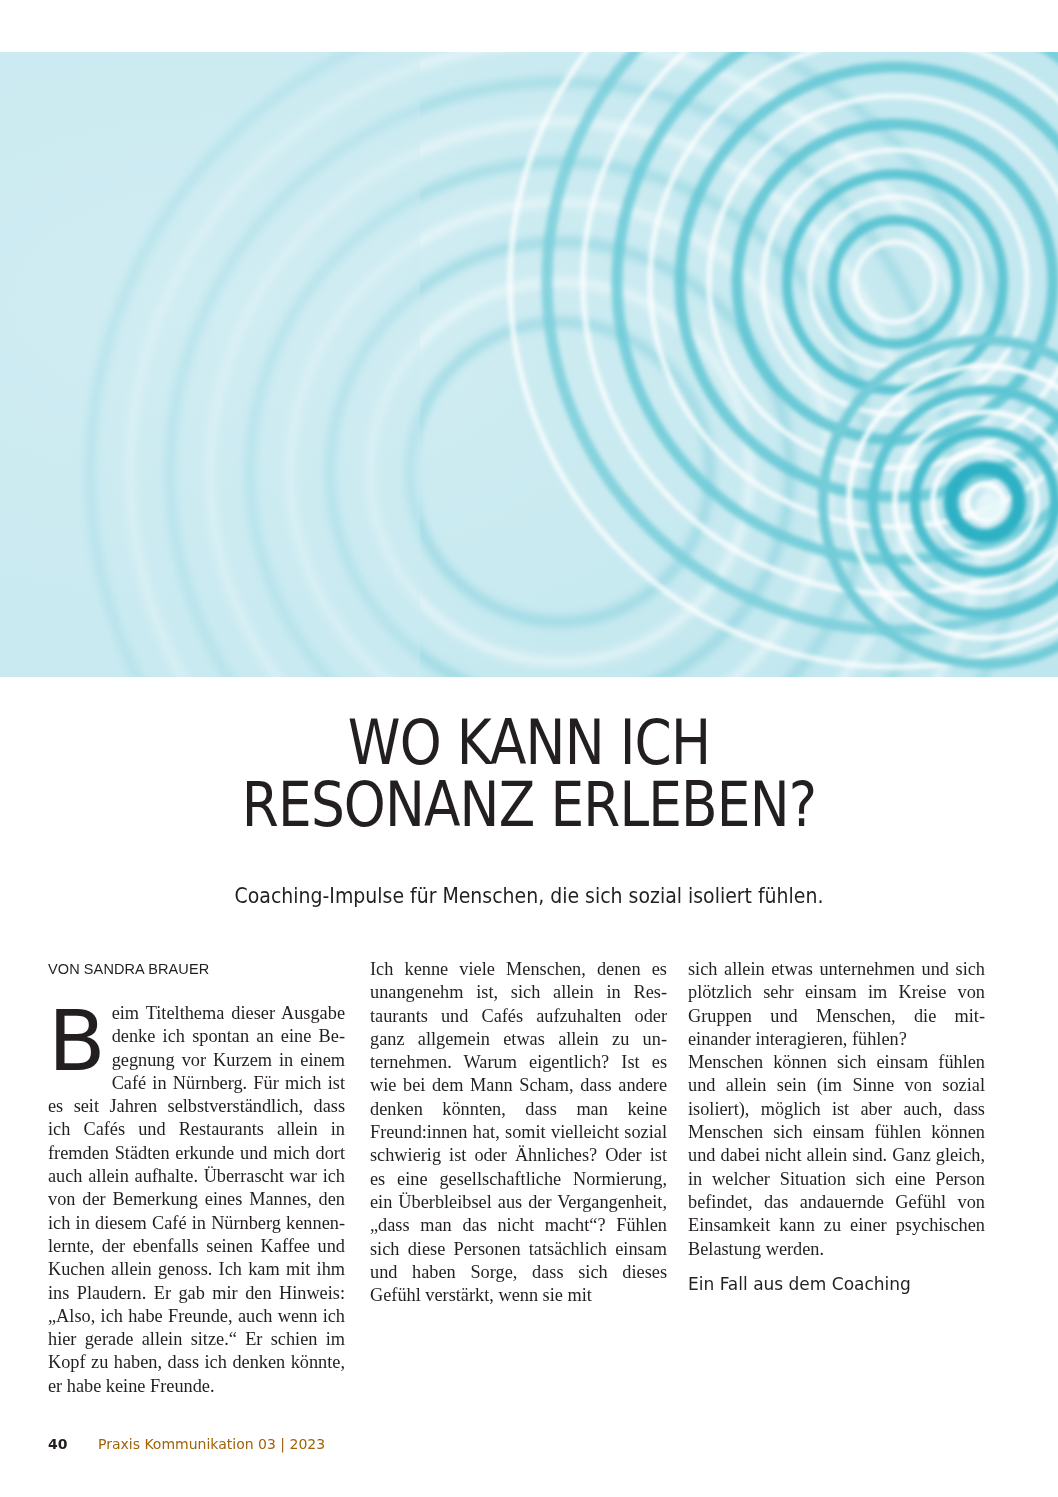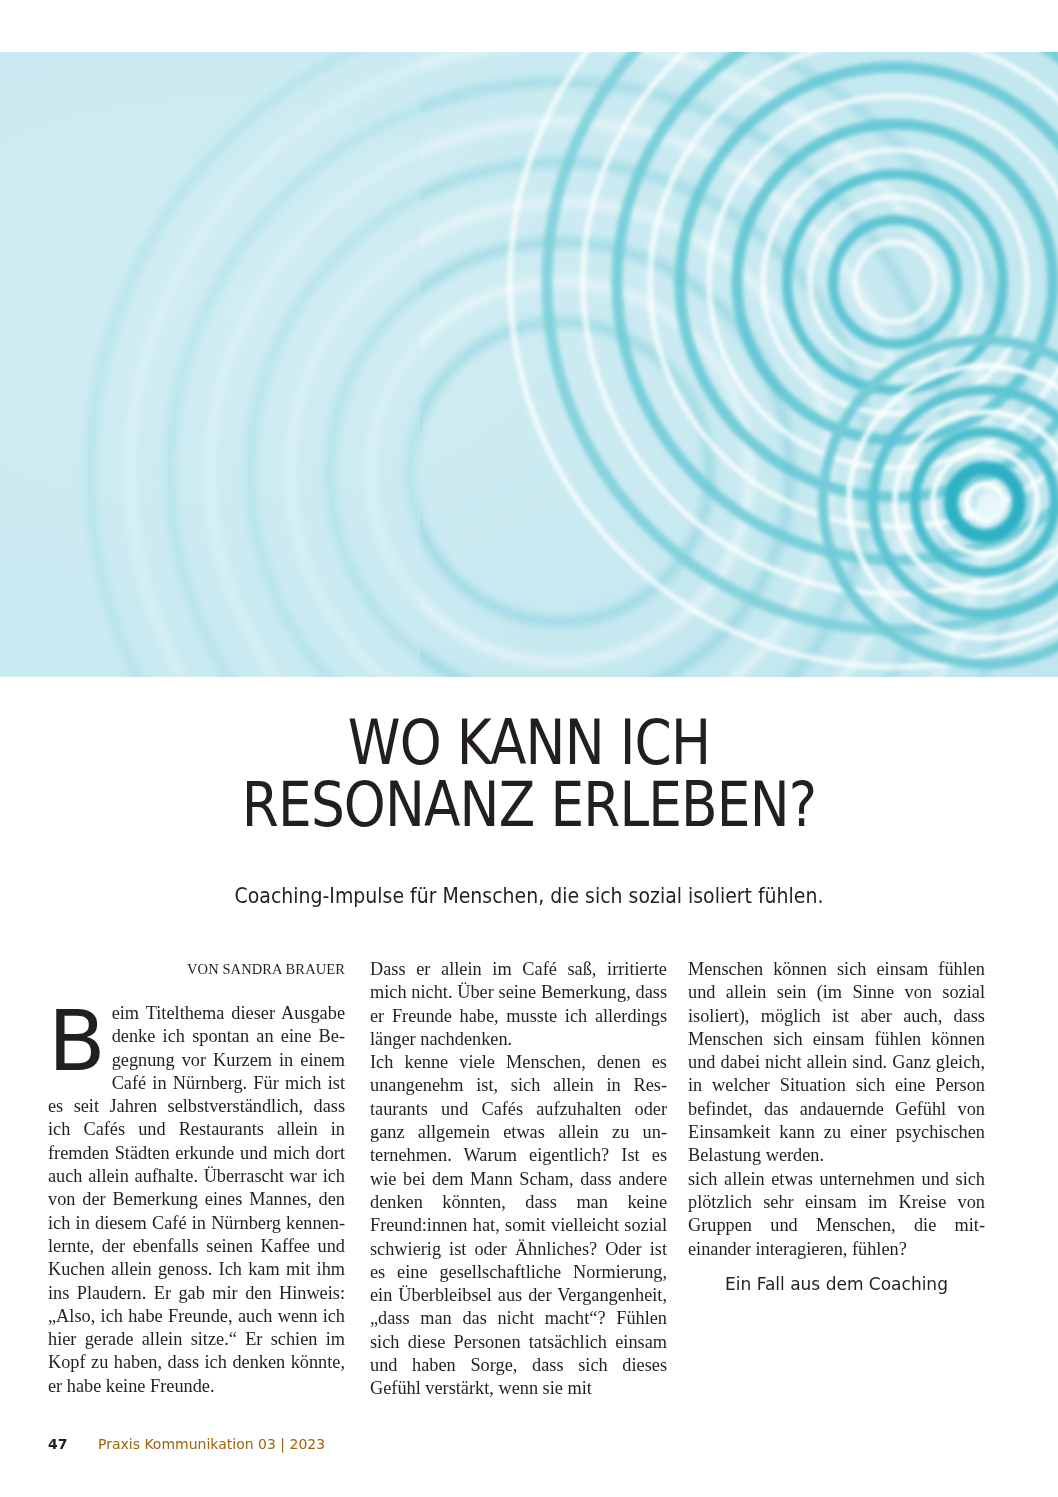--- a/index.html
+++ b/index.html
@@ -21,8 +21,8 @@
     transform: scaleX(0.9); transform-origin: 529px 0; white-space: nowrap;
   }
   .byline {
-    position: absolute; left: 48px; top: 961px; width: 297px; text-align: right;
-    font-family: Liberation Serif, serif; font-size: 14.5px; color: #231f20; letter-spacing: 0.1px;
+    position: absolute; left: 48px; top: 961px; width: 297px; text-align: left;
+    font-family: Liberation Sans, sans-serif; font-size: 14.5px; color: #231f20; letter-spacing: 0.1px;
   }
   .col {
     position: absolute; width: 297px;

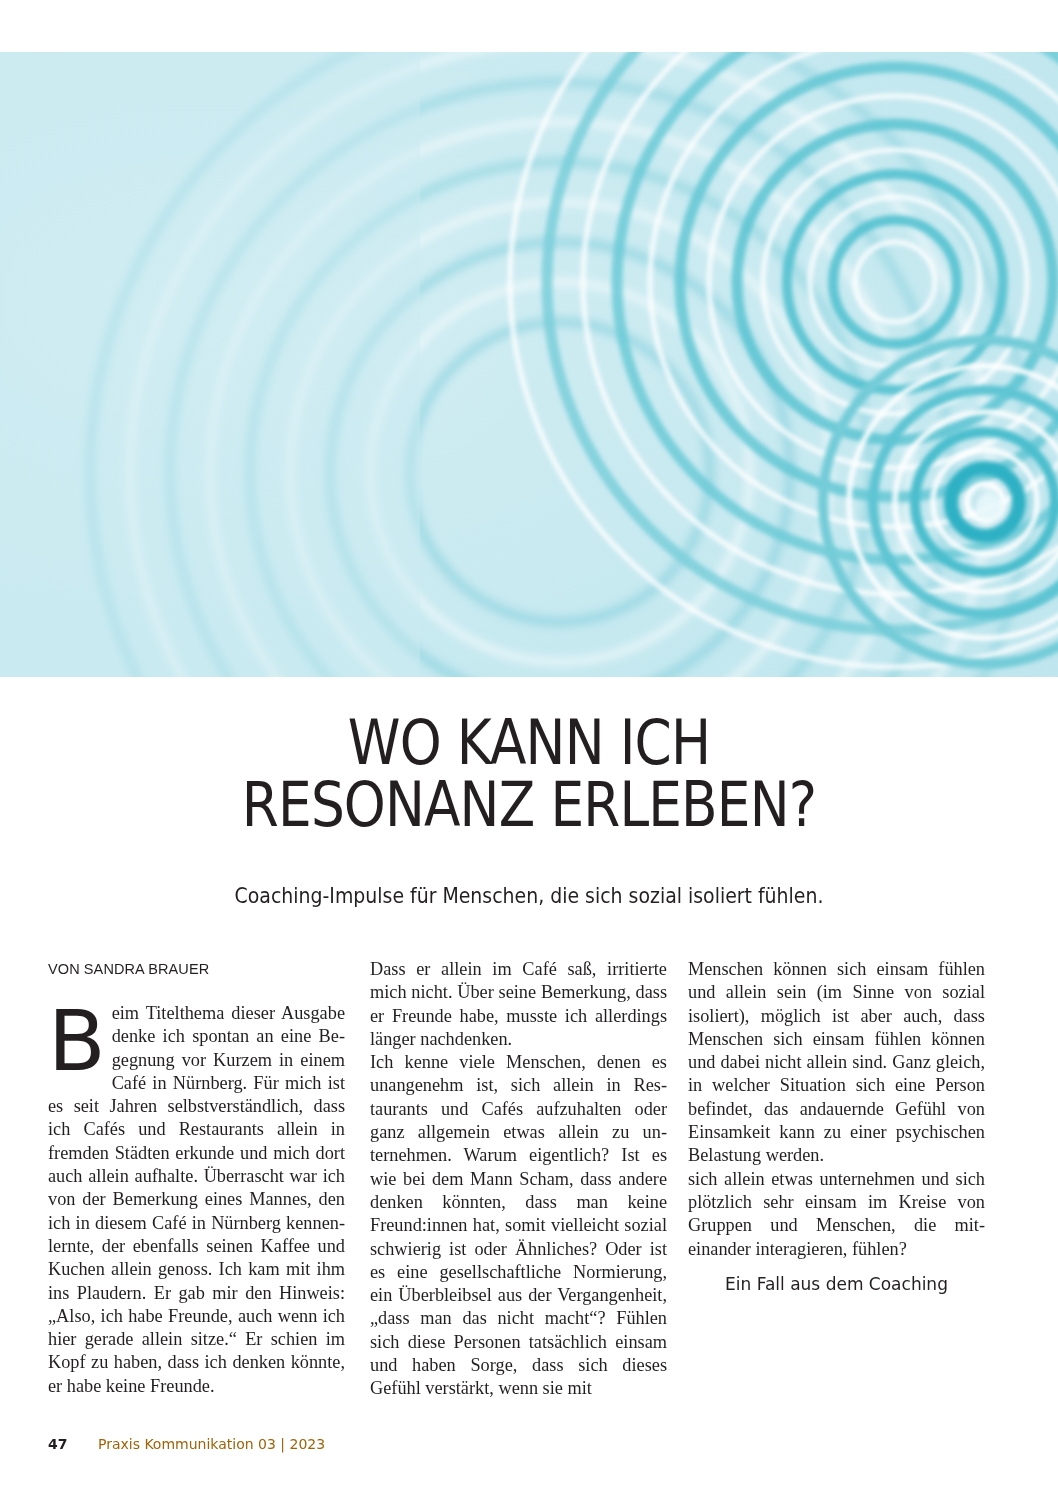--- a/index.html
+++ b/index.html
@@ -125,7 +125,6 @@
 </div>
 
 <div class="col col2">
-  <p>Dass er allein im Café saß, irritierte mich nicht. Über seine Bemerkung, dass er Freunde habe, musste ich al­lerdings länger nachdenken.</p>
   <p>Ich kenne viele Menschen, denen es unangenehm ist, sich allein in Res­taurants und Cafés aufzuhalten oder ganz allgemein etwas allein zu un­ternehmen. Warum eigentlich? Ist es wie bei dem Mann Scham, dass an­dere denken könnten, dass man keine Freund:innen hat, somit vielleicht sozi­al schwierig ist oder Ähnliches? Oder ist es eine gesellschaftliche Normie­rung, ein Überbleibsel aus der Vergan­genheit, „dass man das nicht macht“? Fühlen sich diese Personen tatsächlich einsam und haben Sorge, dass sich dieses Gefühl verstärkt, wenn sie mit</p>
 </div>
 

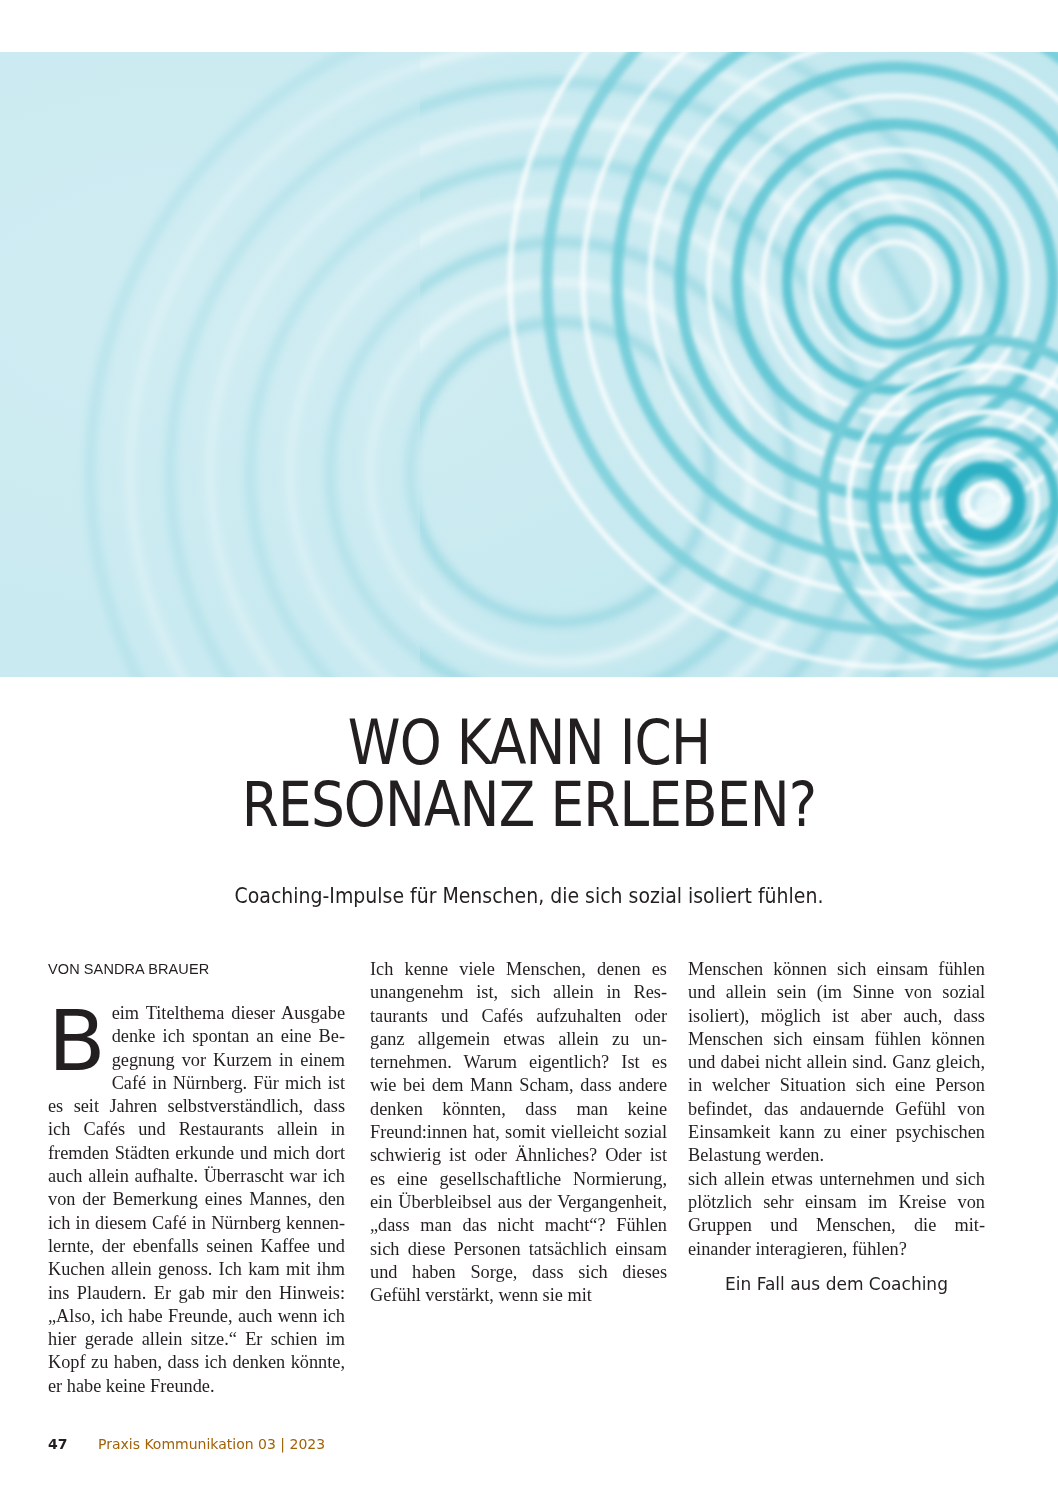--- a/index.html
+++ b/index.html
@@ -129,8 +129,8 @@
 </div>
 
 <div class="col col3">
+  <p>sich allein etwas unternehmen und sich plötzlich sehr einsam im Kreise von Gruppen und Menschen, die mit­einander interagieren, fühlen?</p>
   <p>Menschen können sich einsam fühlen und allein sein (im Sinne von sozial isoliert), möglich ist aber auch, dass Menschen sich einsam fühlen kön­nen und dabei nicht allein sind. Ganz gleich, in welcher Situation sich eine Person befindet, das andauernde Ge­fühl von Einsamkeit kann zu einer psychischen Belastung werden.</p>
-  <p>sich allein etwas unternehmen und sich plötzlich sehr einsam im Kreise von Gruppen und Menschen, die mit­einander interagieren, fühlen?</p>
   <div class="subhead">Ein Fall aus dem Coaching</div>
 </div>
 

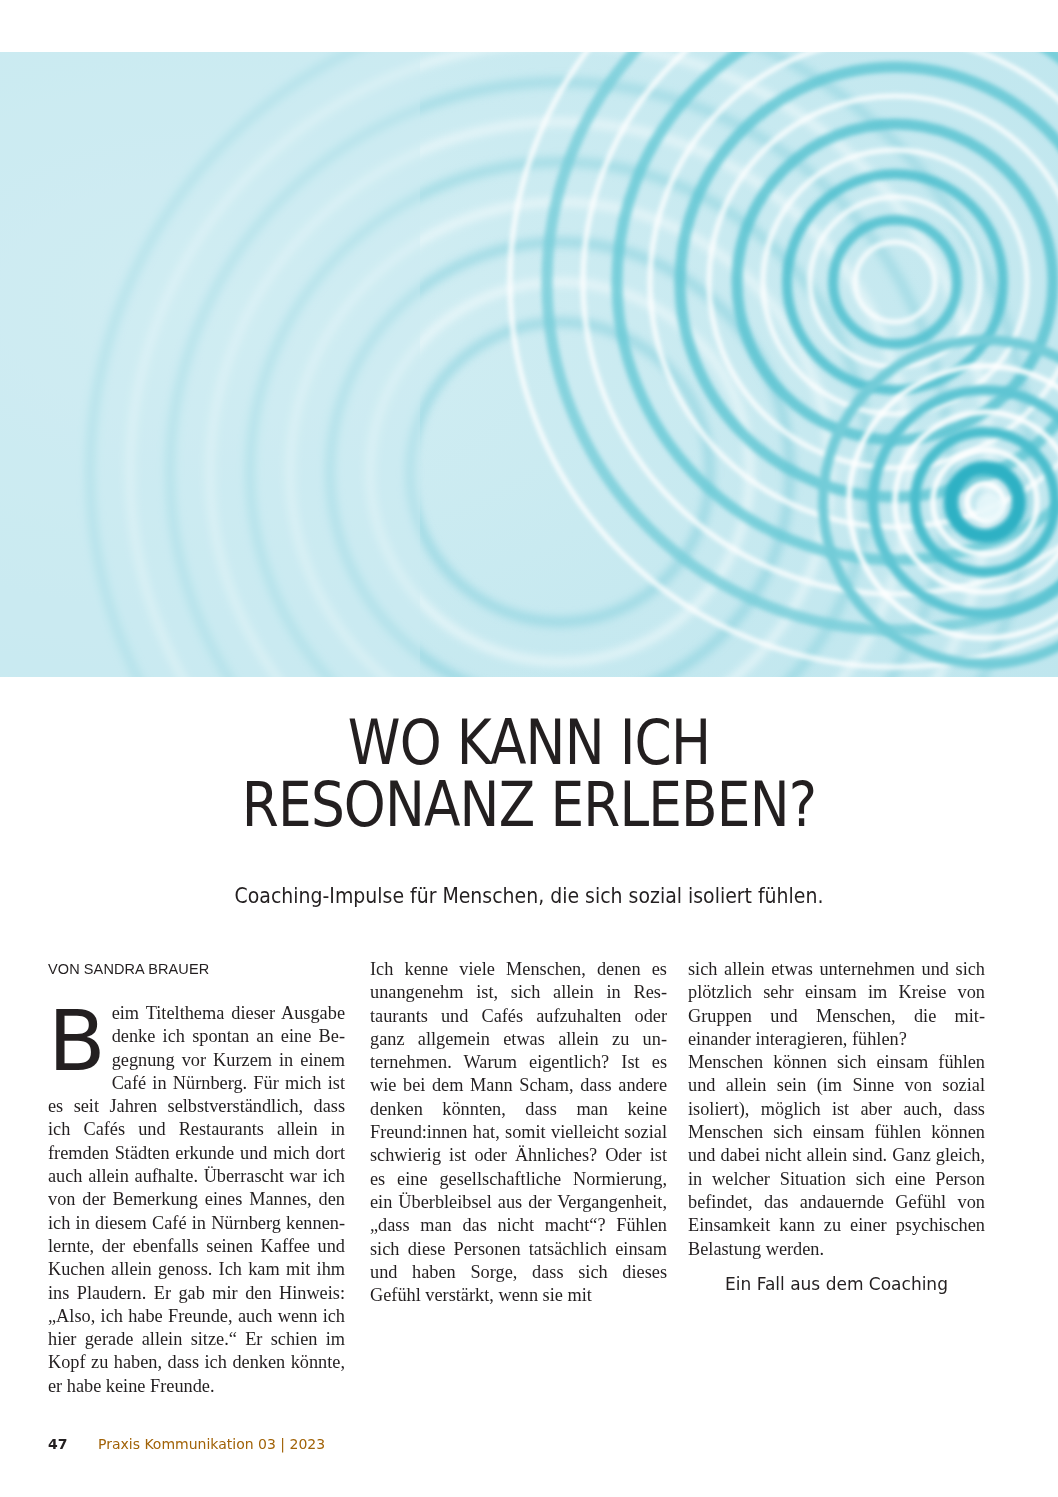--- a/index.html
+++ b/index.html
@@ -38,7 +38,7 @@
     margin: 6px 6px 0 0; color: #231f20; height: 66px;
   }
   .subhead {
-    font-family: "DejaVu Sans", sans-serif; font-size: 17px; text-align: center;
+    font-family: "DejaVu Sans", sans-serif; font-size: 17px; 
     margin: 12px 0 16px 0; line-height: 23px;
   }
   .footer {

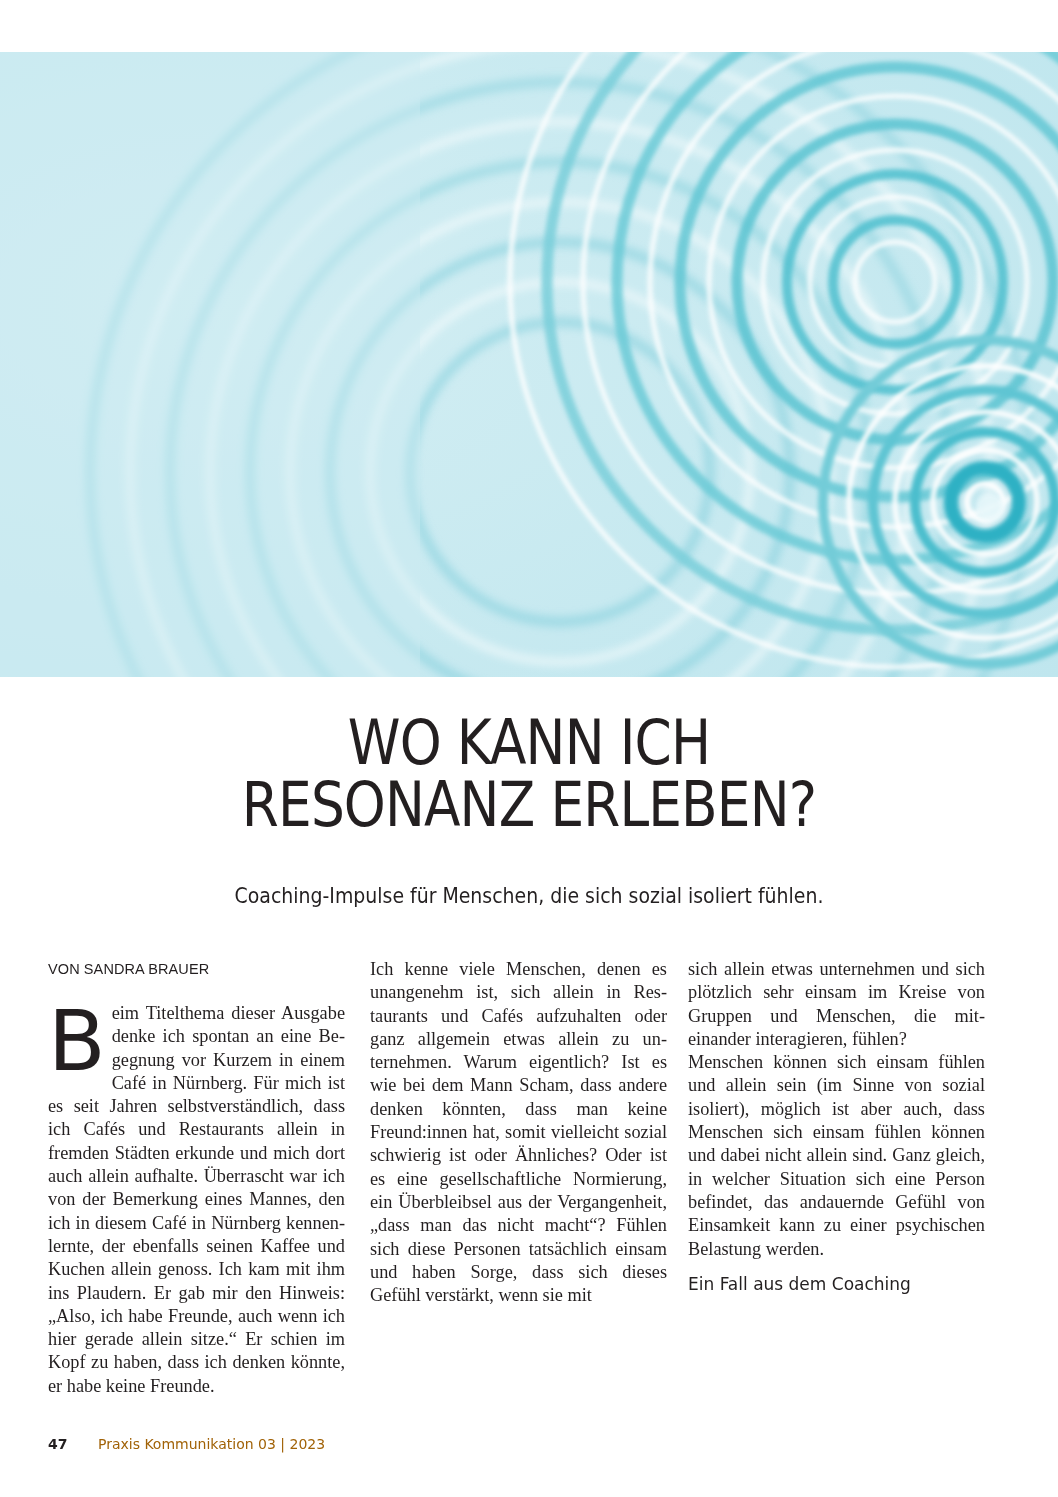--- a/index.html
+++ b/index.html
@@ -135,7 +135,7 @@
 </div>
 
 <div class="footer">
-  <span class="page-num">47</span>
+  <span class="page-num">40</span>
   <span class="mag">Praxis Kommunikation 03 | 2023</span>
 </div>
 

